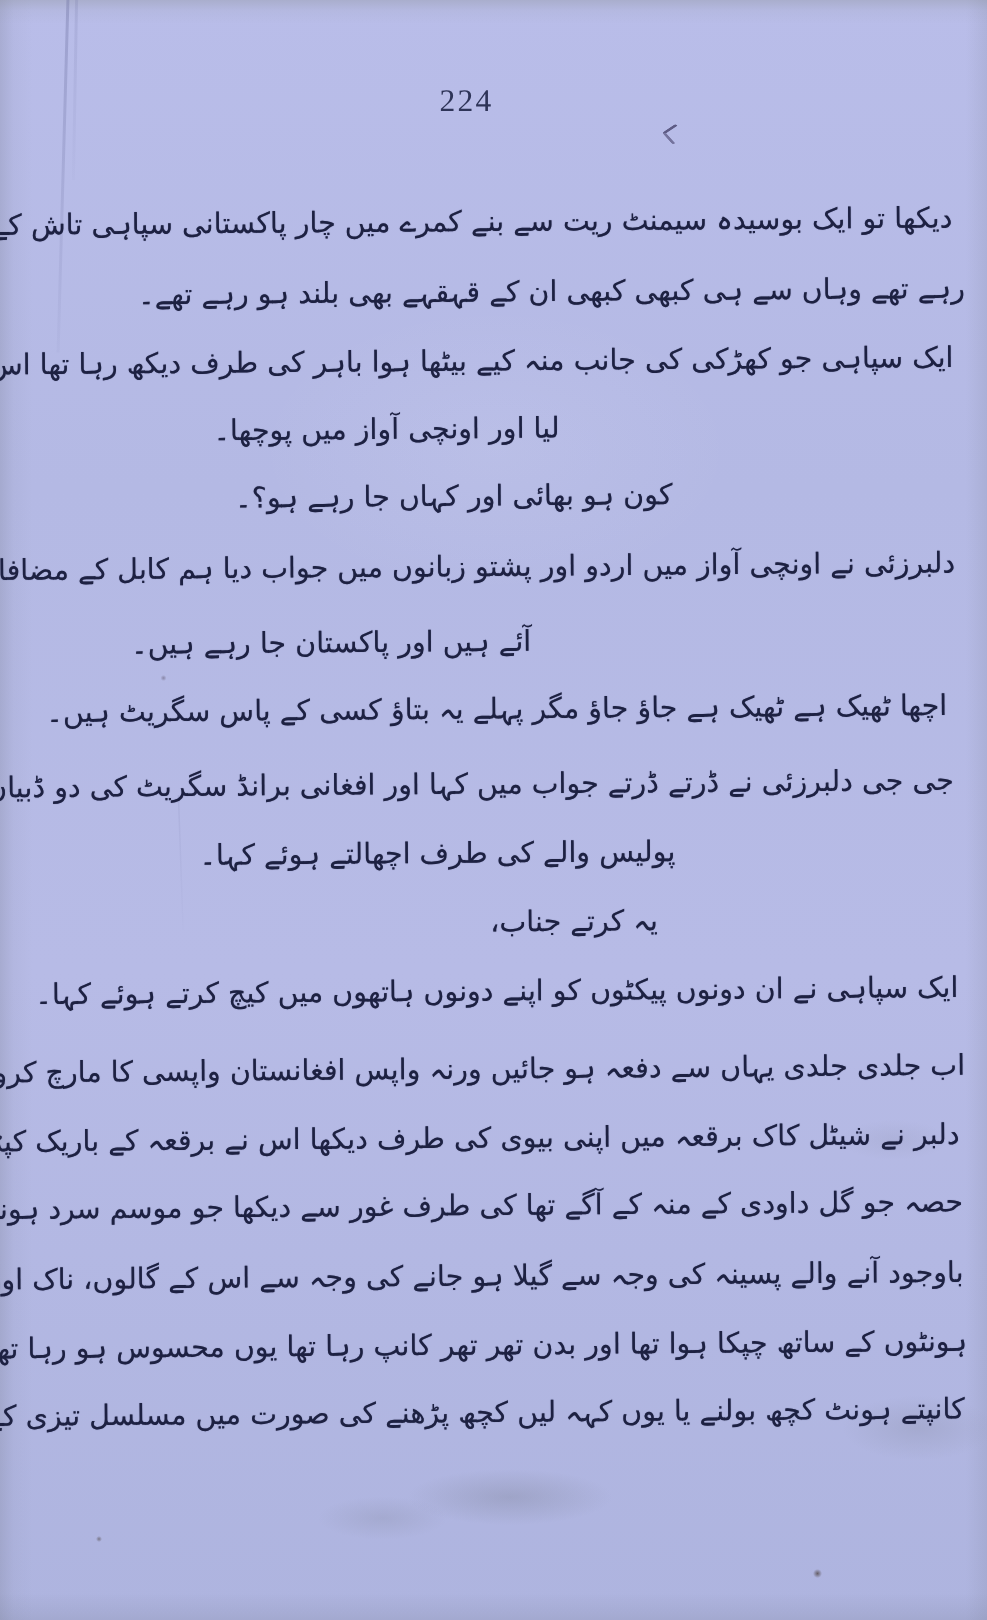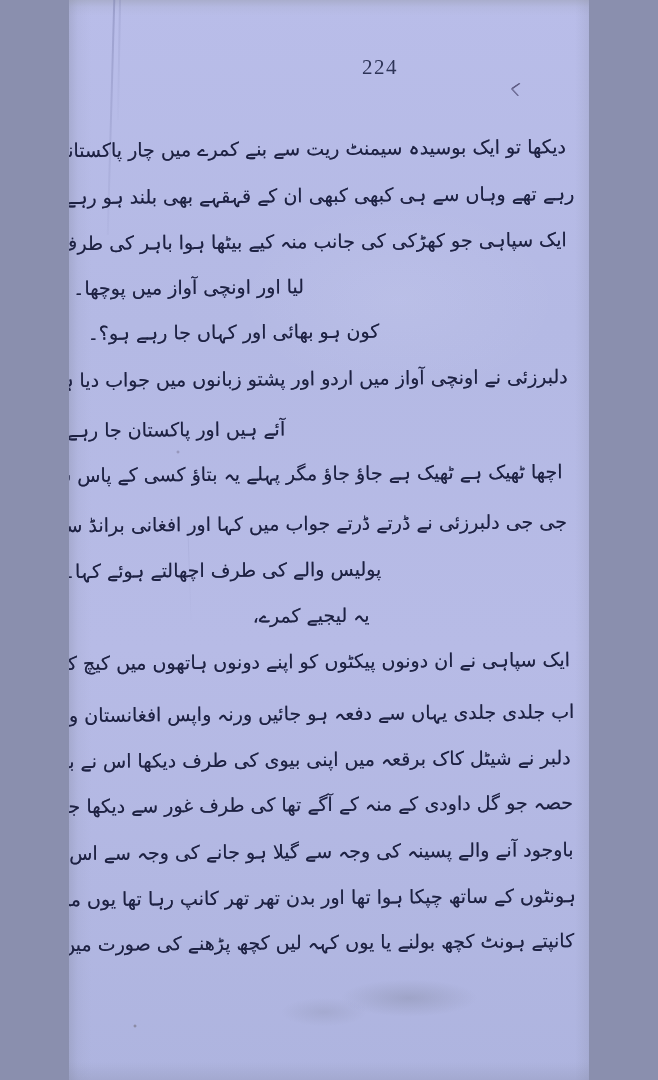--- a/index.html
+++ b/index.html
@@ -9,7 +9,7 @@
   }
   .page {
     position: relative;
-    width: 520px;
+    width: 658px;
     height: 1080px;
     margin: 0 auto;
     overflow: hidden;

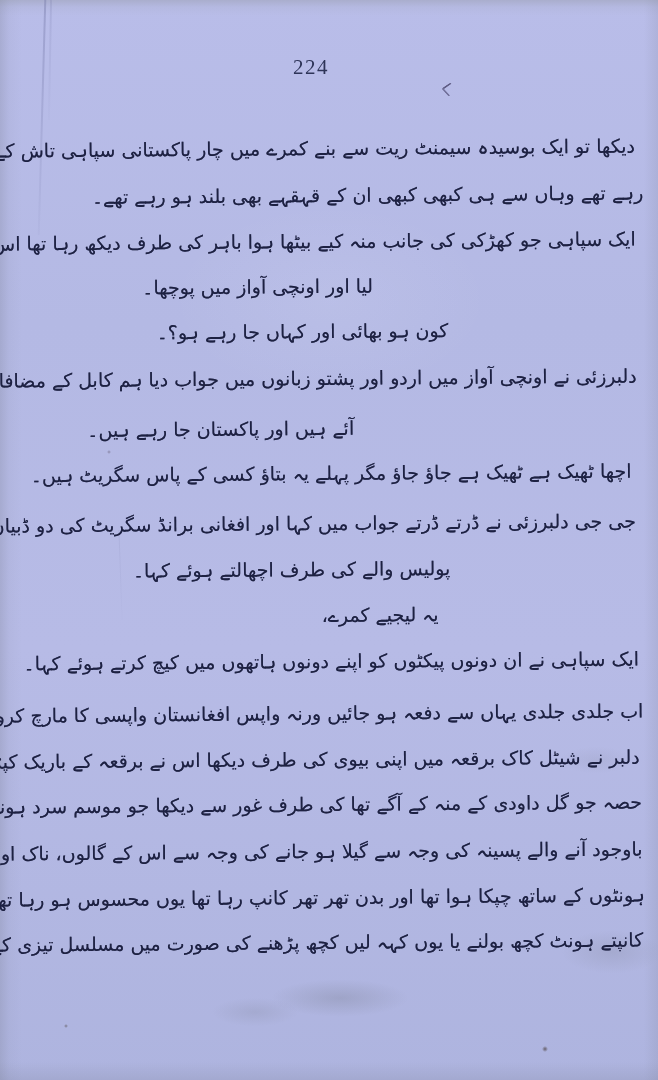--- a/index.html
+++ b/index.html
@@ -126,7 +126,7 @@
     <div class="text-line ln8">اچھا ٹھیک ہے ٹھیک ہے جاؤ جاؤ مگر پہلے یہ بتاؤ کسی کے پاس سگریٹ ہیں۔</div>
     <div class="text-line ln9">جی جی دلبرزئی نے ڈرتے ڈرتے جواب میں کہا اور افغانی برانڈ سگریٹ کی دو ڈبیاں اس</div>
     <div class="text-line ln10">پولیس والے کی طرف اچھالتے ہوئے کہا۔</div>
-    <div class="text-line ln11">یہ لیجیے کمرے،</div>
+    <div class="text-line ln11">یہ کرتے جناب،</div>
     <div class="text-line ln12">ایک سپاہی نے ان دونوں پیکٹوں کو اپنے دونوں ہاتھوں میں کیچ کرتے ہوئے کہا۔</div>
     <div class="text-line ln13">اب جلدی جلدی یہاں سے دفعہ ہو جائیں ورنہ واپس افغانستان واپسی کا مارچ کروا دوں گا۔</div>
     <div class="text-line ln14">دلبر نے شیٹل کاک برقعہ میں اپنی بیوی کی طرف دیکھا اس نے برقعہ کے باریک کپڑے کا</div>

